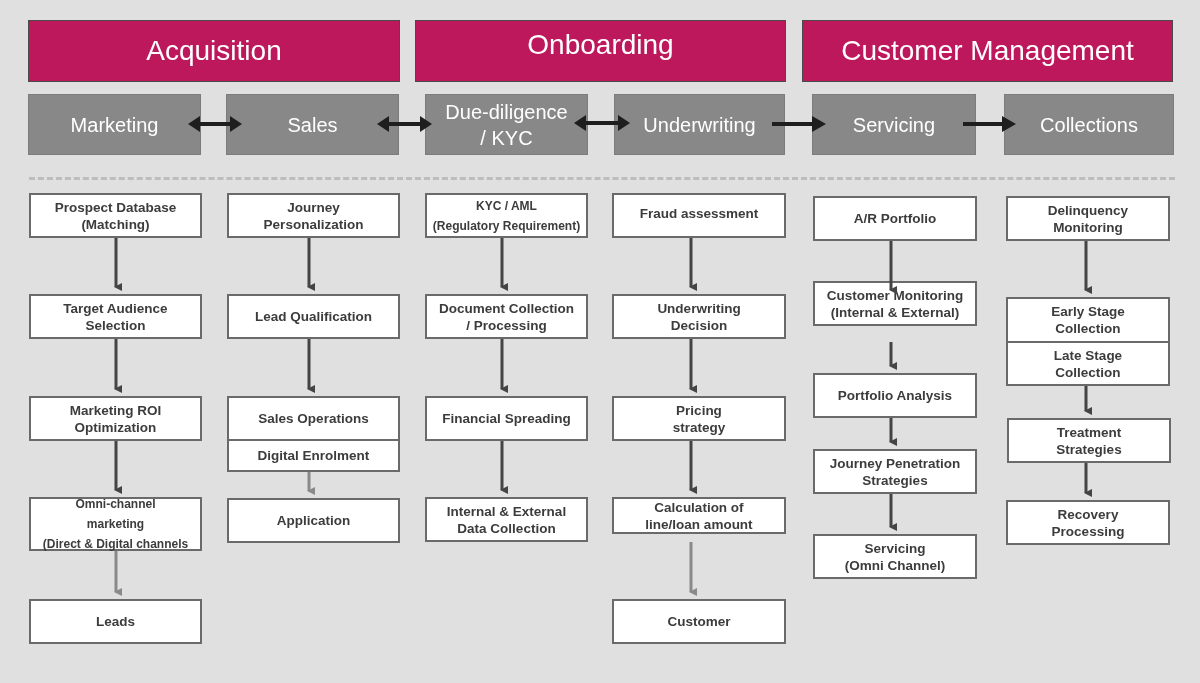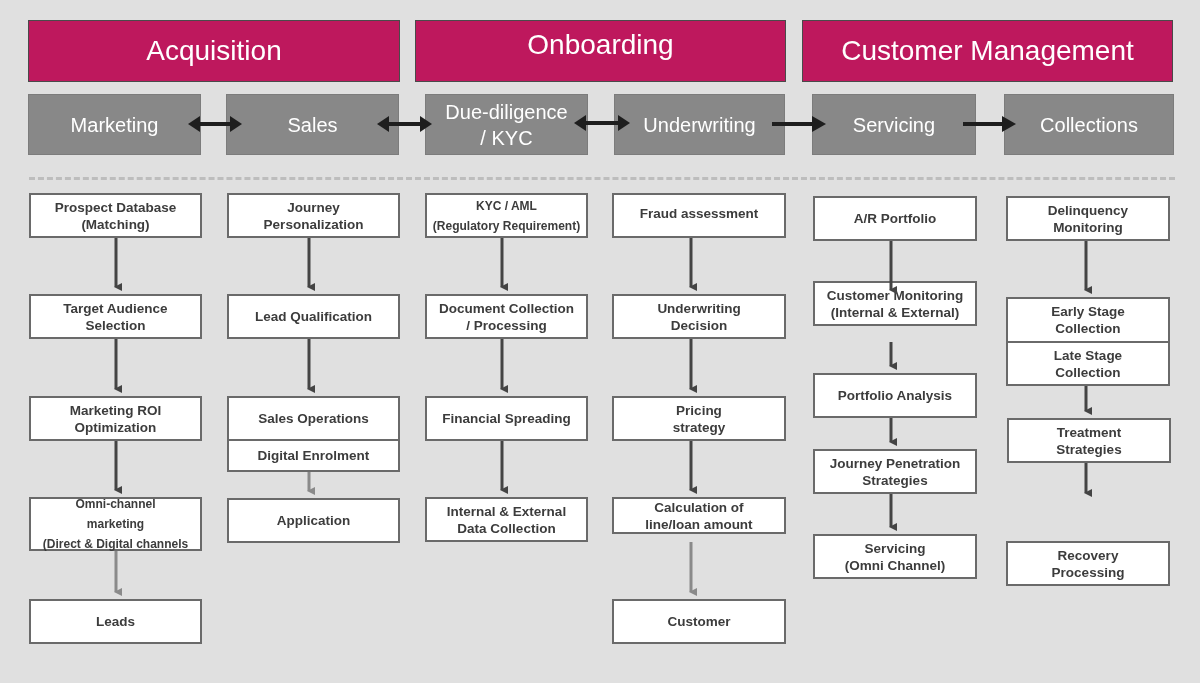--- a/index.html
+++ b/index.html
@@ -80,7 +80,7 @@
 Collection</div>
 <div class="box" style="left:1007px;top:418px;width:164px;height:45px;">Treatment
 Strategies</div>
-<div class="box" style="left:1006px;top:500px;width:164px;height:45px;margin-top:41px;">Recovery
+<div class="box" style="left:1006px;top:500px;width:164px;height:45px;">Recovery
 Processing</div>
 
 <svg class="conn" width="1200" height="683">

